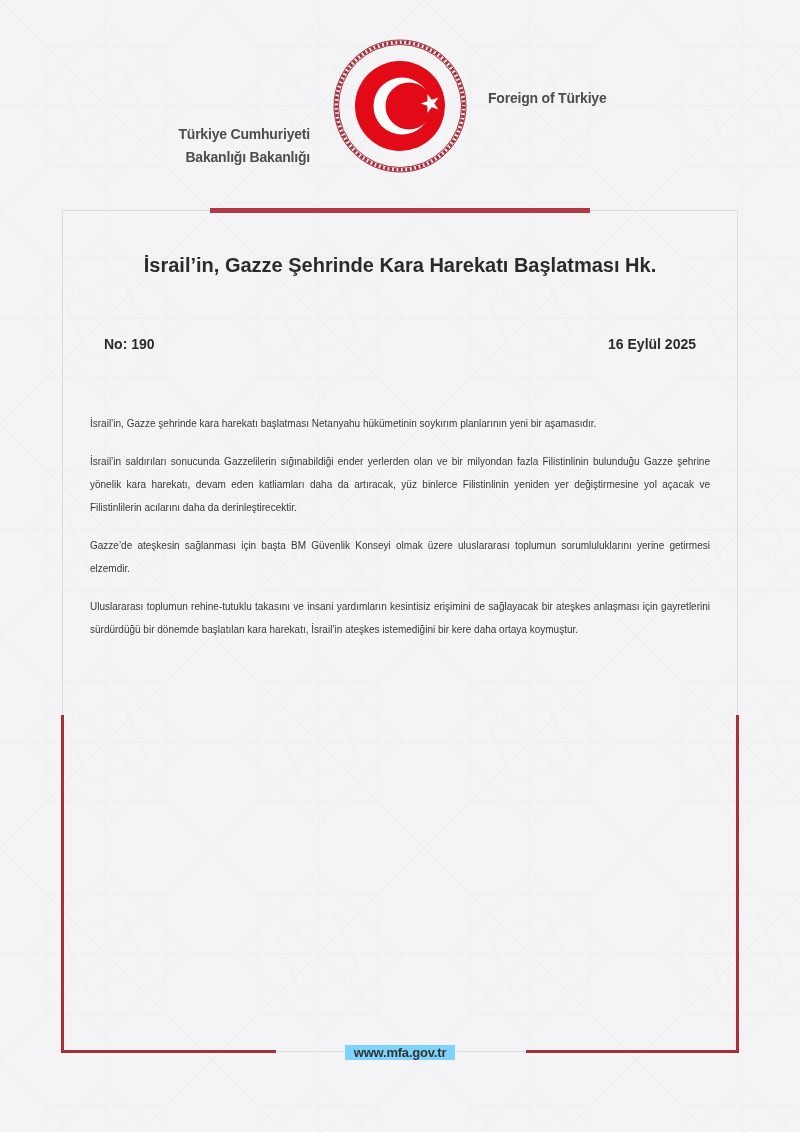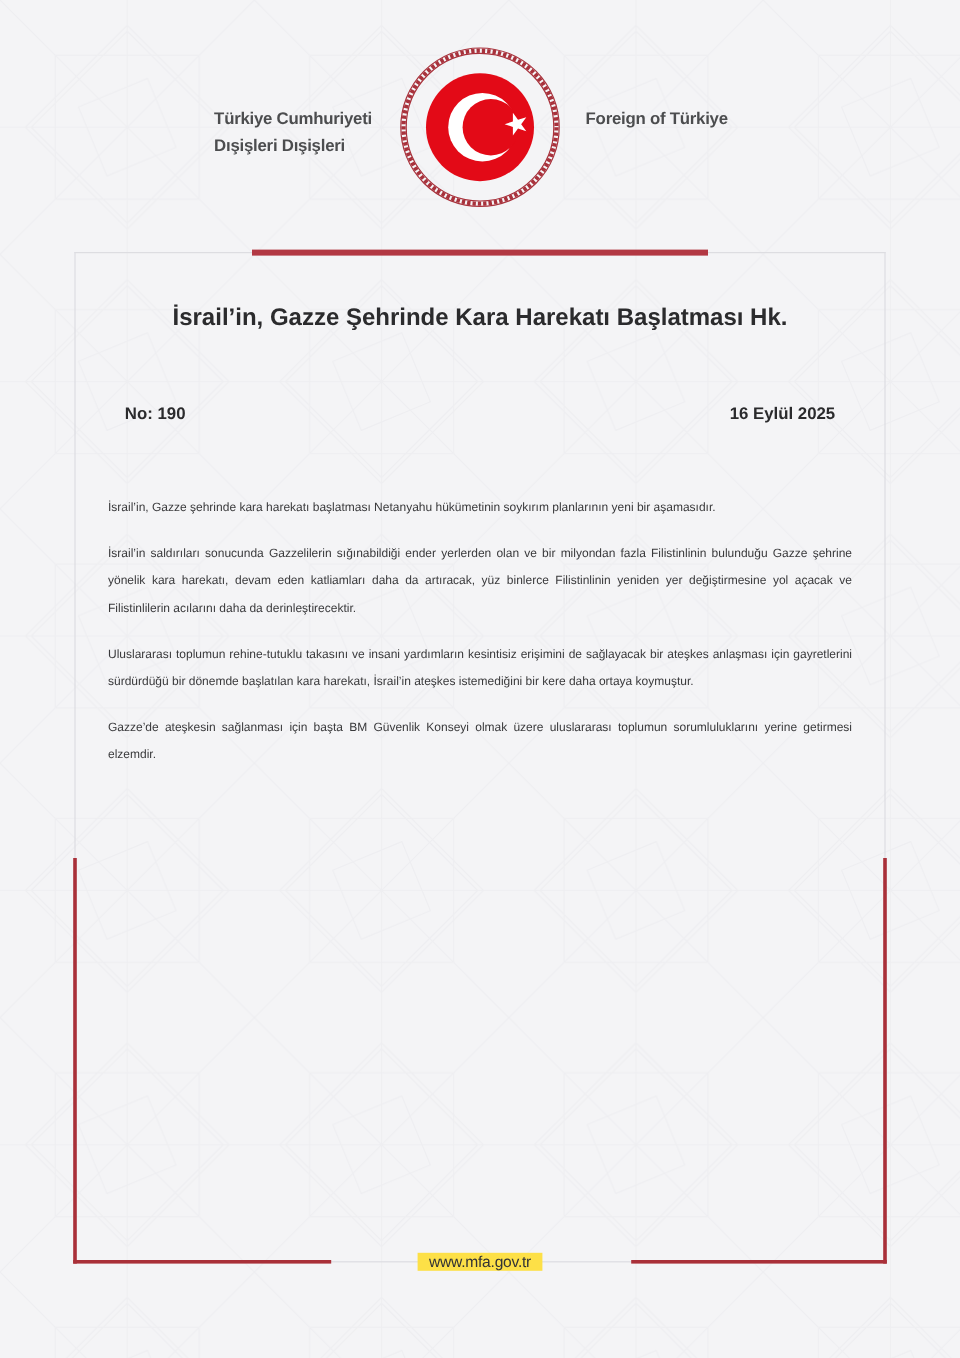--- a/index.html
+++ b/index.html
@@ -22,7 +22,7 @@
     color:#4c4d4f; font-weight:bold; font-size:14px; line-height:23px;
     letter-spacing:-0.2px;
   }
-  .org-left  { right:490px; text-align:left; }
+  .org-left  { right:490px; text-align:right;margin-top:36px; }
   .org-right { left:488px; text-align:left; }
   .emblem { position:absolute; left:328px; top:34px; width:144px; height:144px; }
 

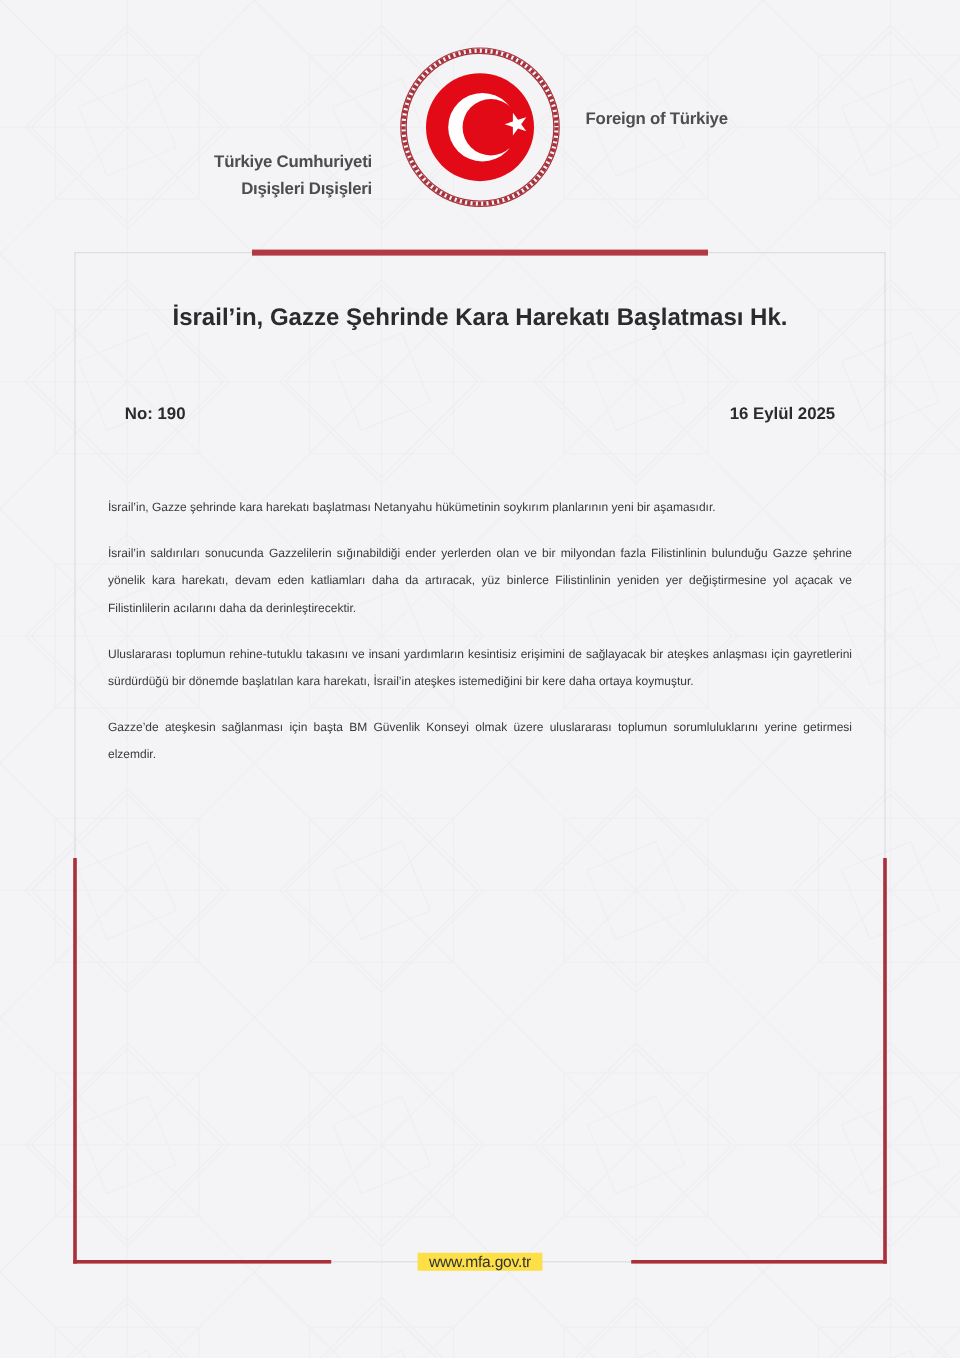--- a/index.html
+++ b/index.html
@@ -89,7 +89,7 @@
 
     <div class="org-block org-left">
       <div>Türkiye Cumhuriyeti</div>
-      <div>Dışişleri Dışişleri</div>
+      <div>Bakanlığı Bakanlığı</div>
     </div>
 
     <svg class="emblem" viewBox="0 0 144 144" xmlns="http://www.w3.org/2000/svg">

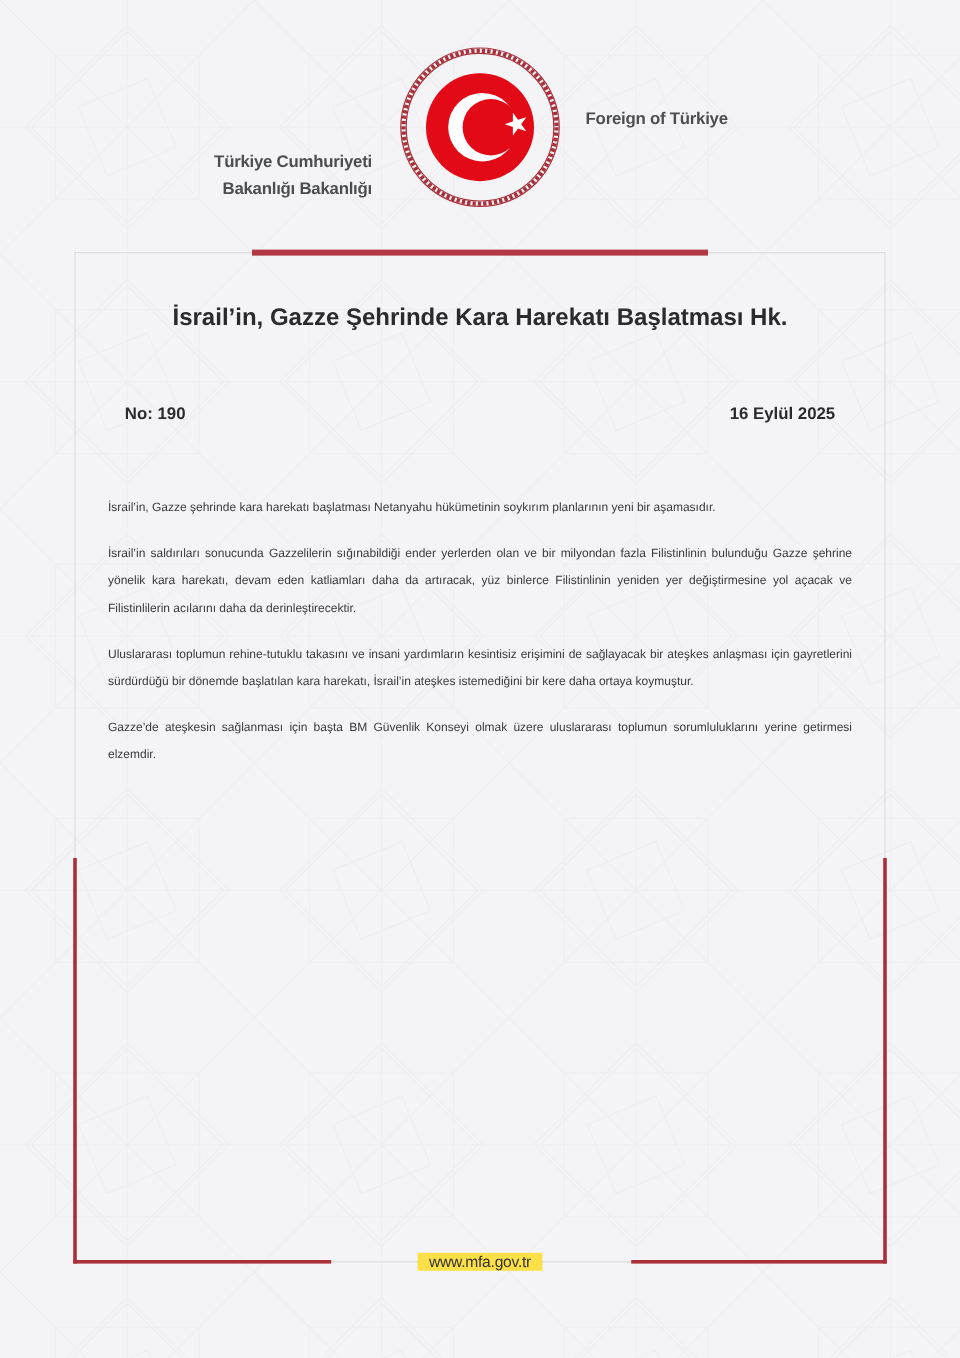--- a/index.html
+++ b/index.html
@@ -154,8 +154,8 @@
   <main class="doc doc-body">
     <p>İsrail’in, Gazze şehrinde kara harekatı başlatması Netanyahu hükümetinin soykırım planlarının yeni bir aşamasıdır.</p>
     <p>İsrail’in saldırıları sonucunda Gazzelilerin sığınabildiği ender yerlerden olan ve bir milyondan fazla Filistinlinin bulunduğu Gazze şehrine yönelik kara harekatı, devam eden katliamları daha da artıracak, yüz binlerce Filistinlinin yeniden yer değiştirmesine yol açacak ve Filistinlilerin acılarını daha da derinleştirecektir.</p>
+    <p>Gazze’de ateşkesin sağlanması için başta BM Güvenlik Konseyi olmak üzere uluslararası toplumun sorumluluklarını yerine getirmesi elzemdir.</p>
     <p>Uluslararası toplumun rehine-tutuklu takasını ve insani yardımların kesintisiz erişimini de sağlayacak bir ateşkes anlaşması için gayretlerini sürdürdüğü bir dönemde başlatılan kara harekatı, İsrail’in ateşkes istemediğini bir kere daha ortaya koymuştur.</p>
-    <p>Gazze’de ateşkesin sağlanması için başta BM Güvenlik Konseyi olmak üzere uluslararası toplumun sorumluluklarını yerine getirmesi elzemdir.</p>
   </main>
 
   <footer class="site-wrap">

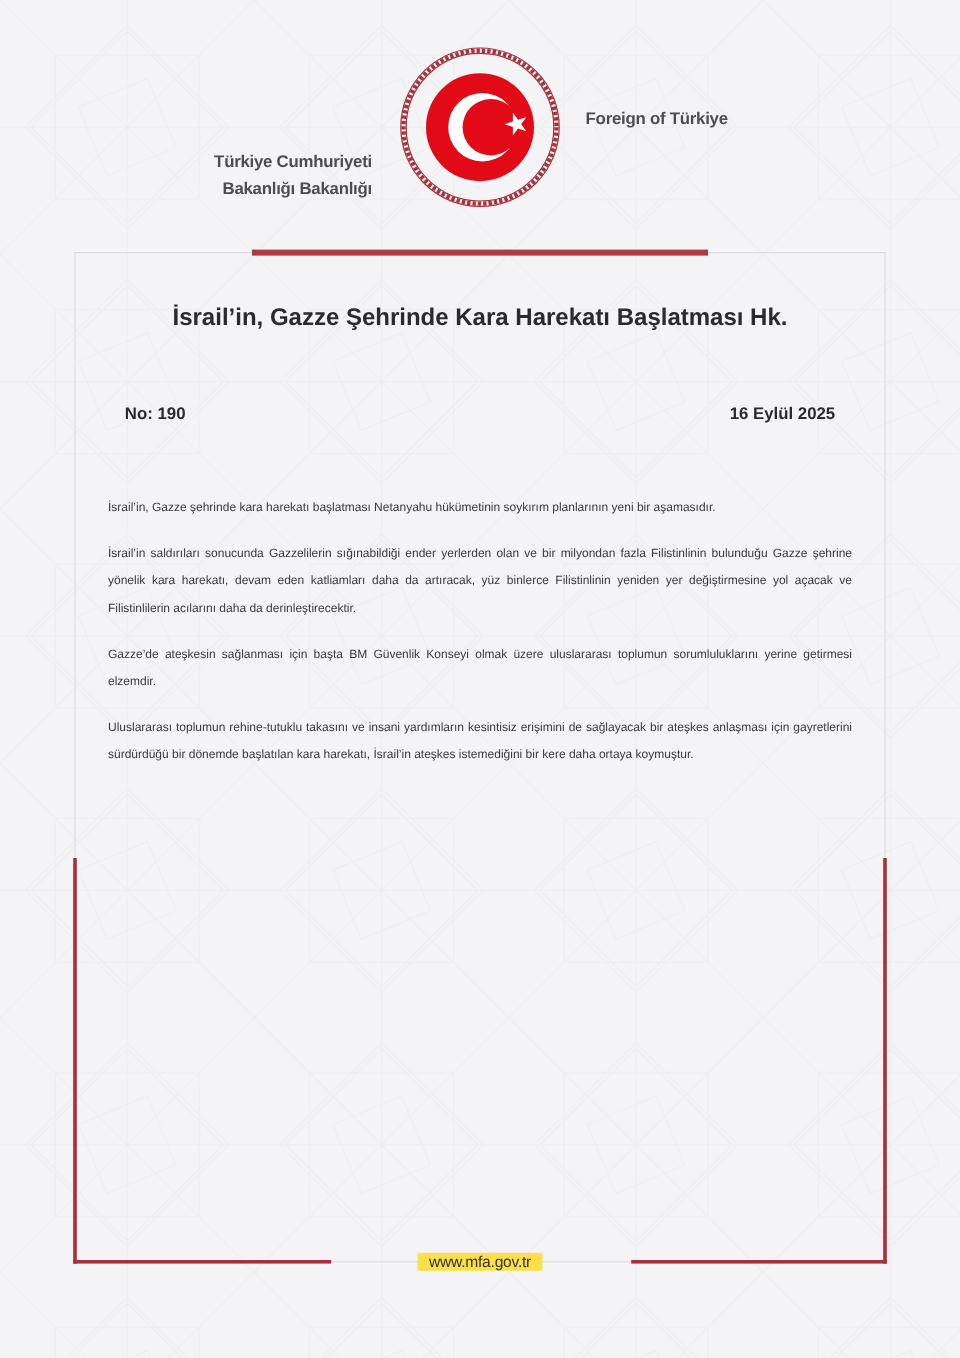--- a/index.html
+++ b/index.html
@@ -60,8 +60,8 @@
     text-align:center; z-index:4;
   }
   .site-label {
-    display:inline-block; background:#fde047; padding:0 9px;
-    font-size:13px; font-weight:normal; color:#333335; letter-spacing:-0.2px;
+    display:inline-block; background:#7dd3fc; padding:0 9px;
+    font-size:13px; font-weight:bold; color:#333335; letter-spacing:-0.2px;
   }
 </style>
 </head>

